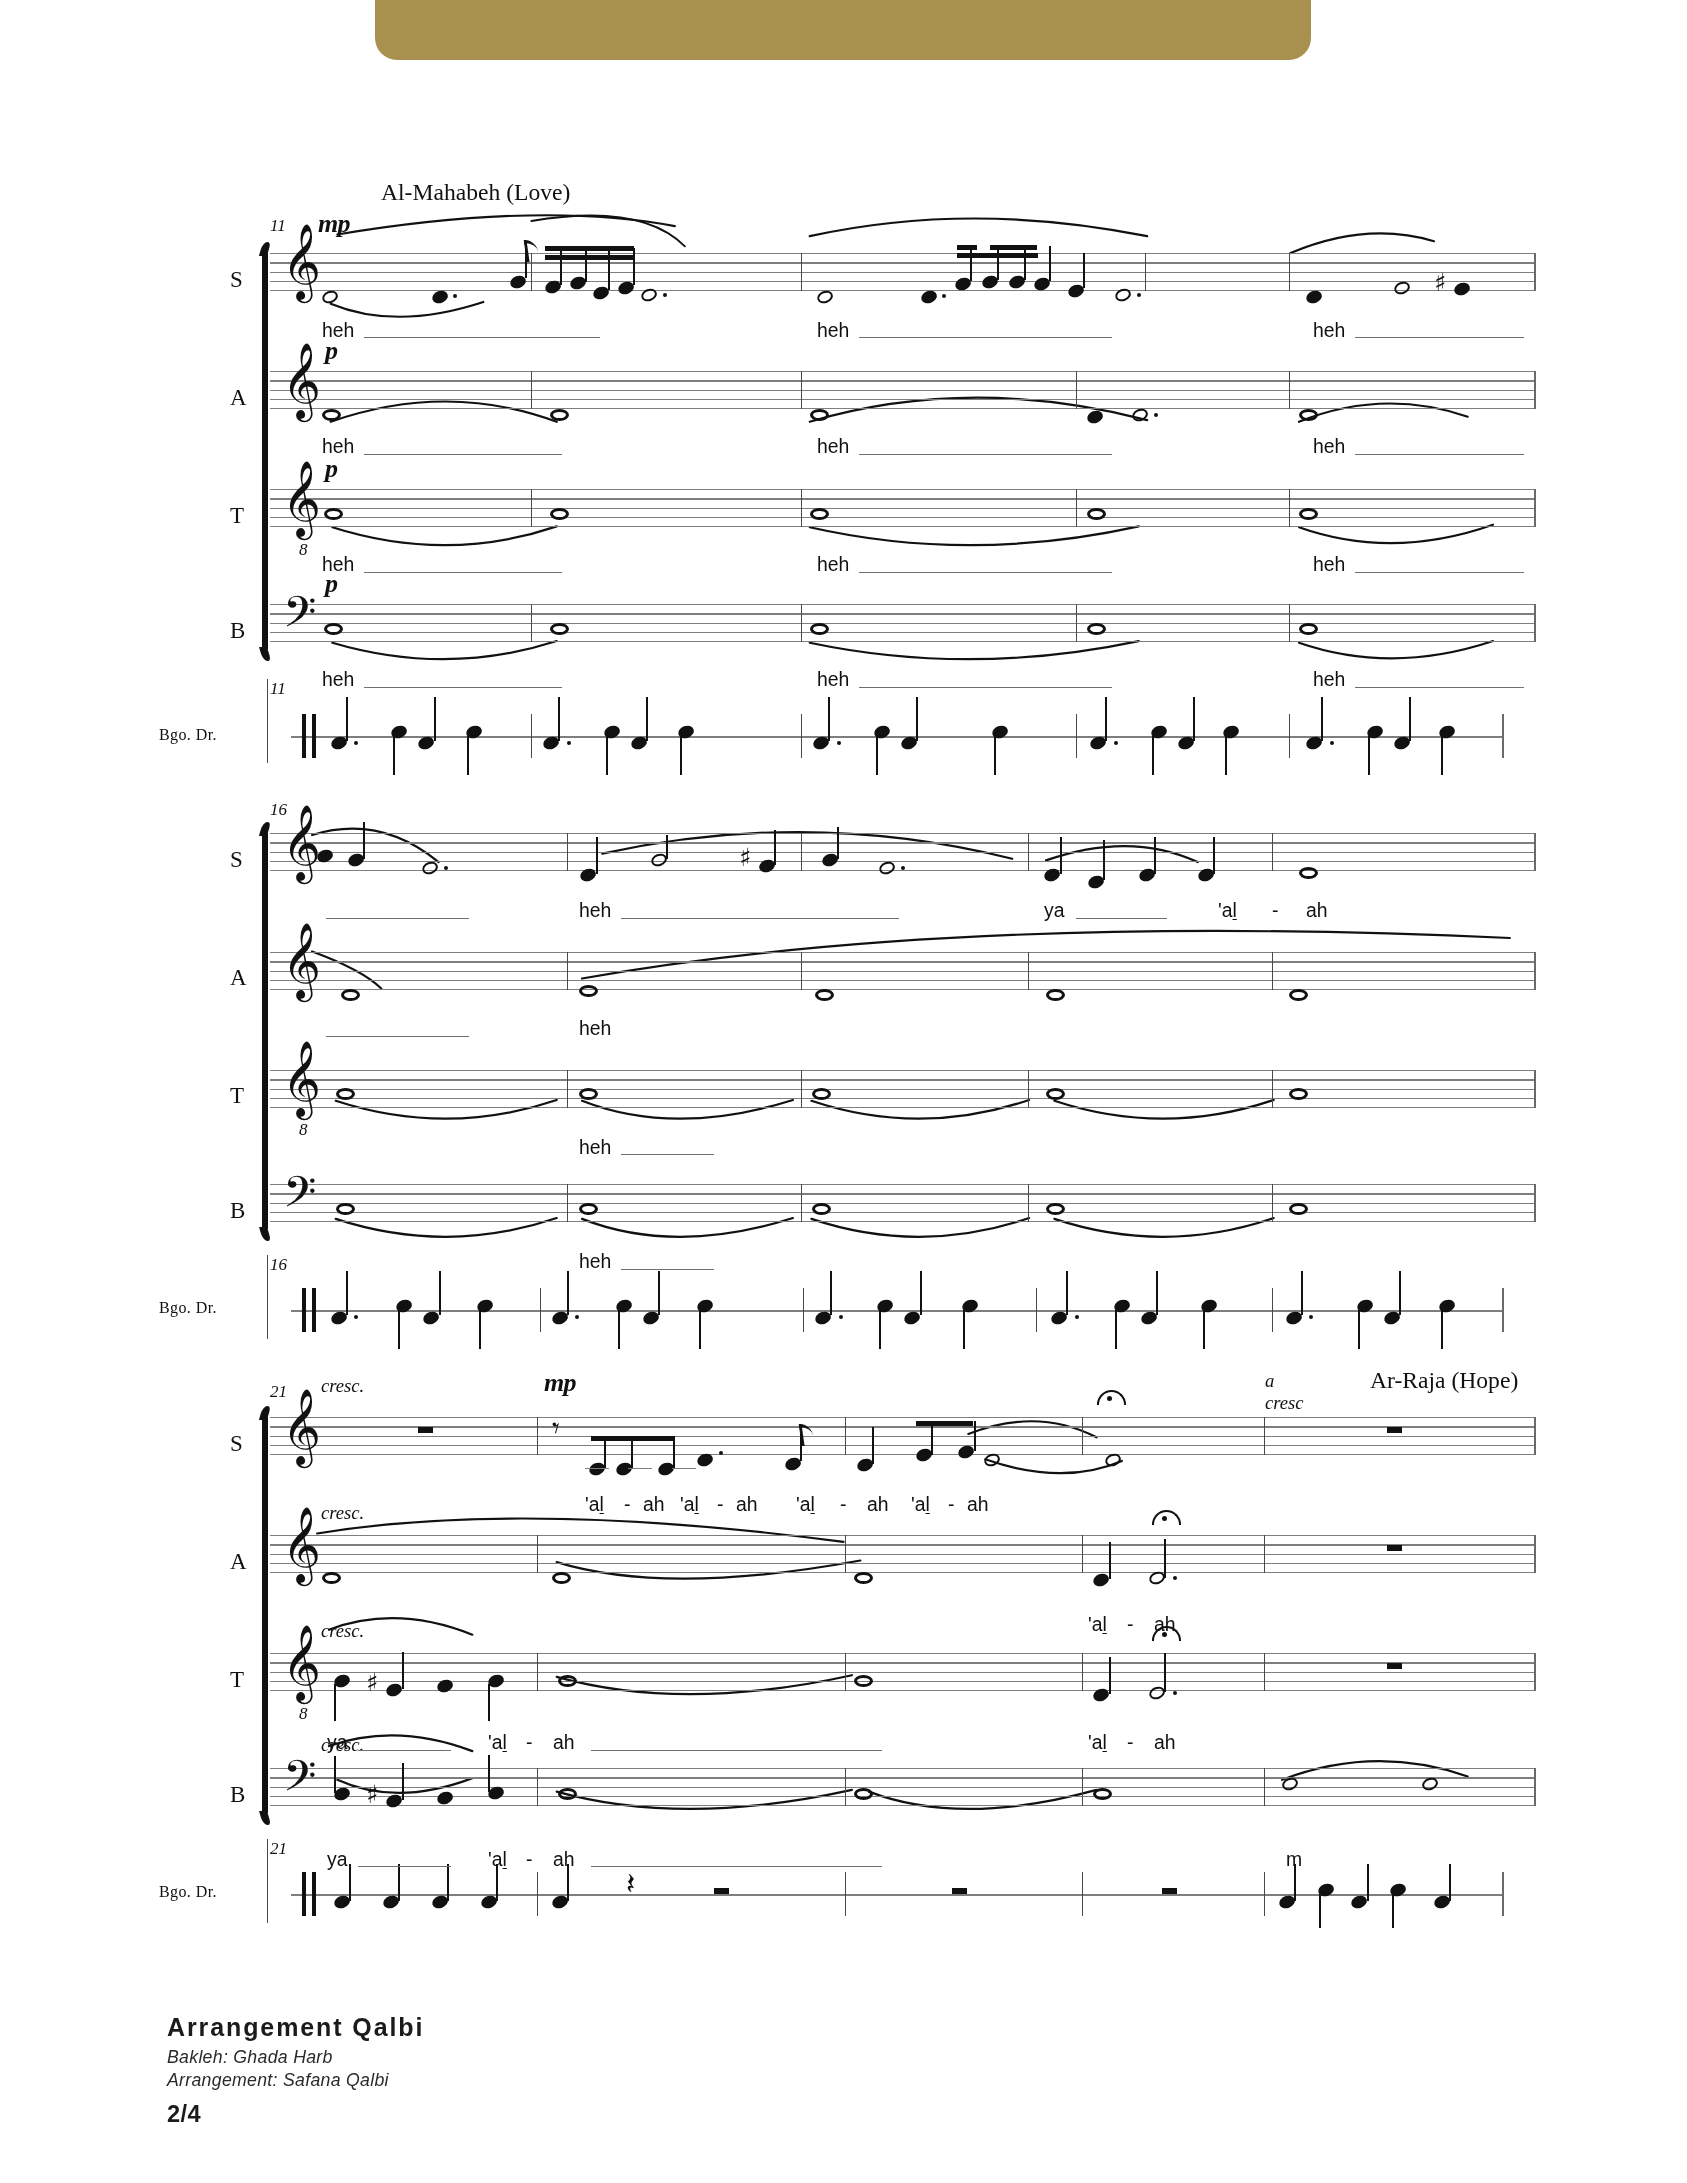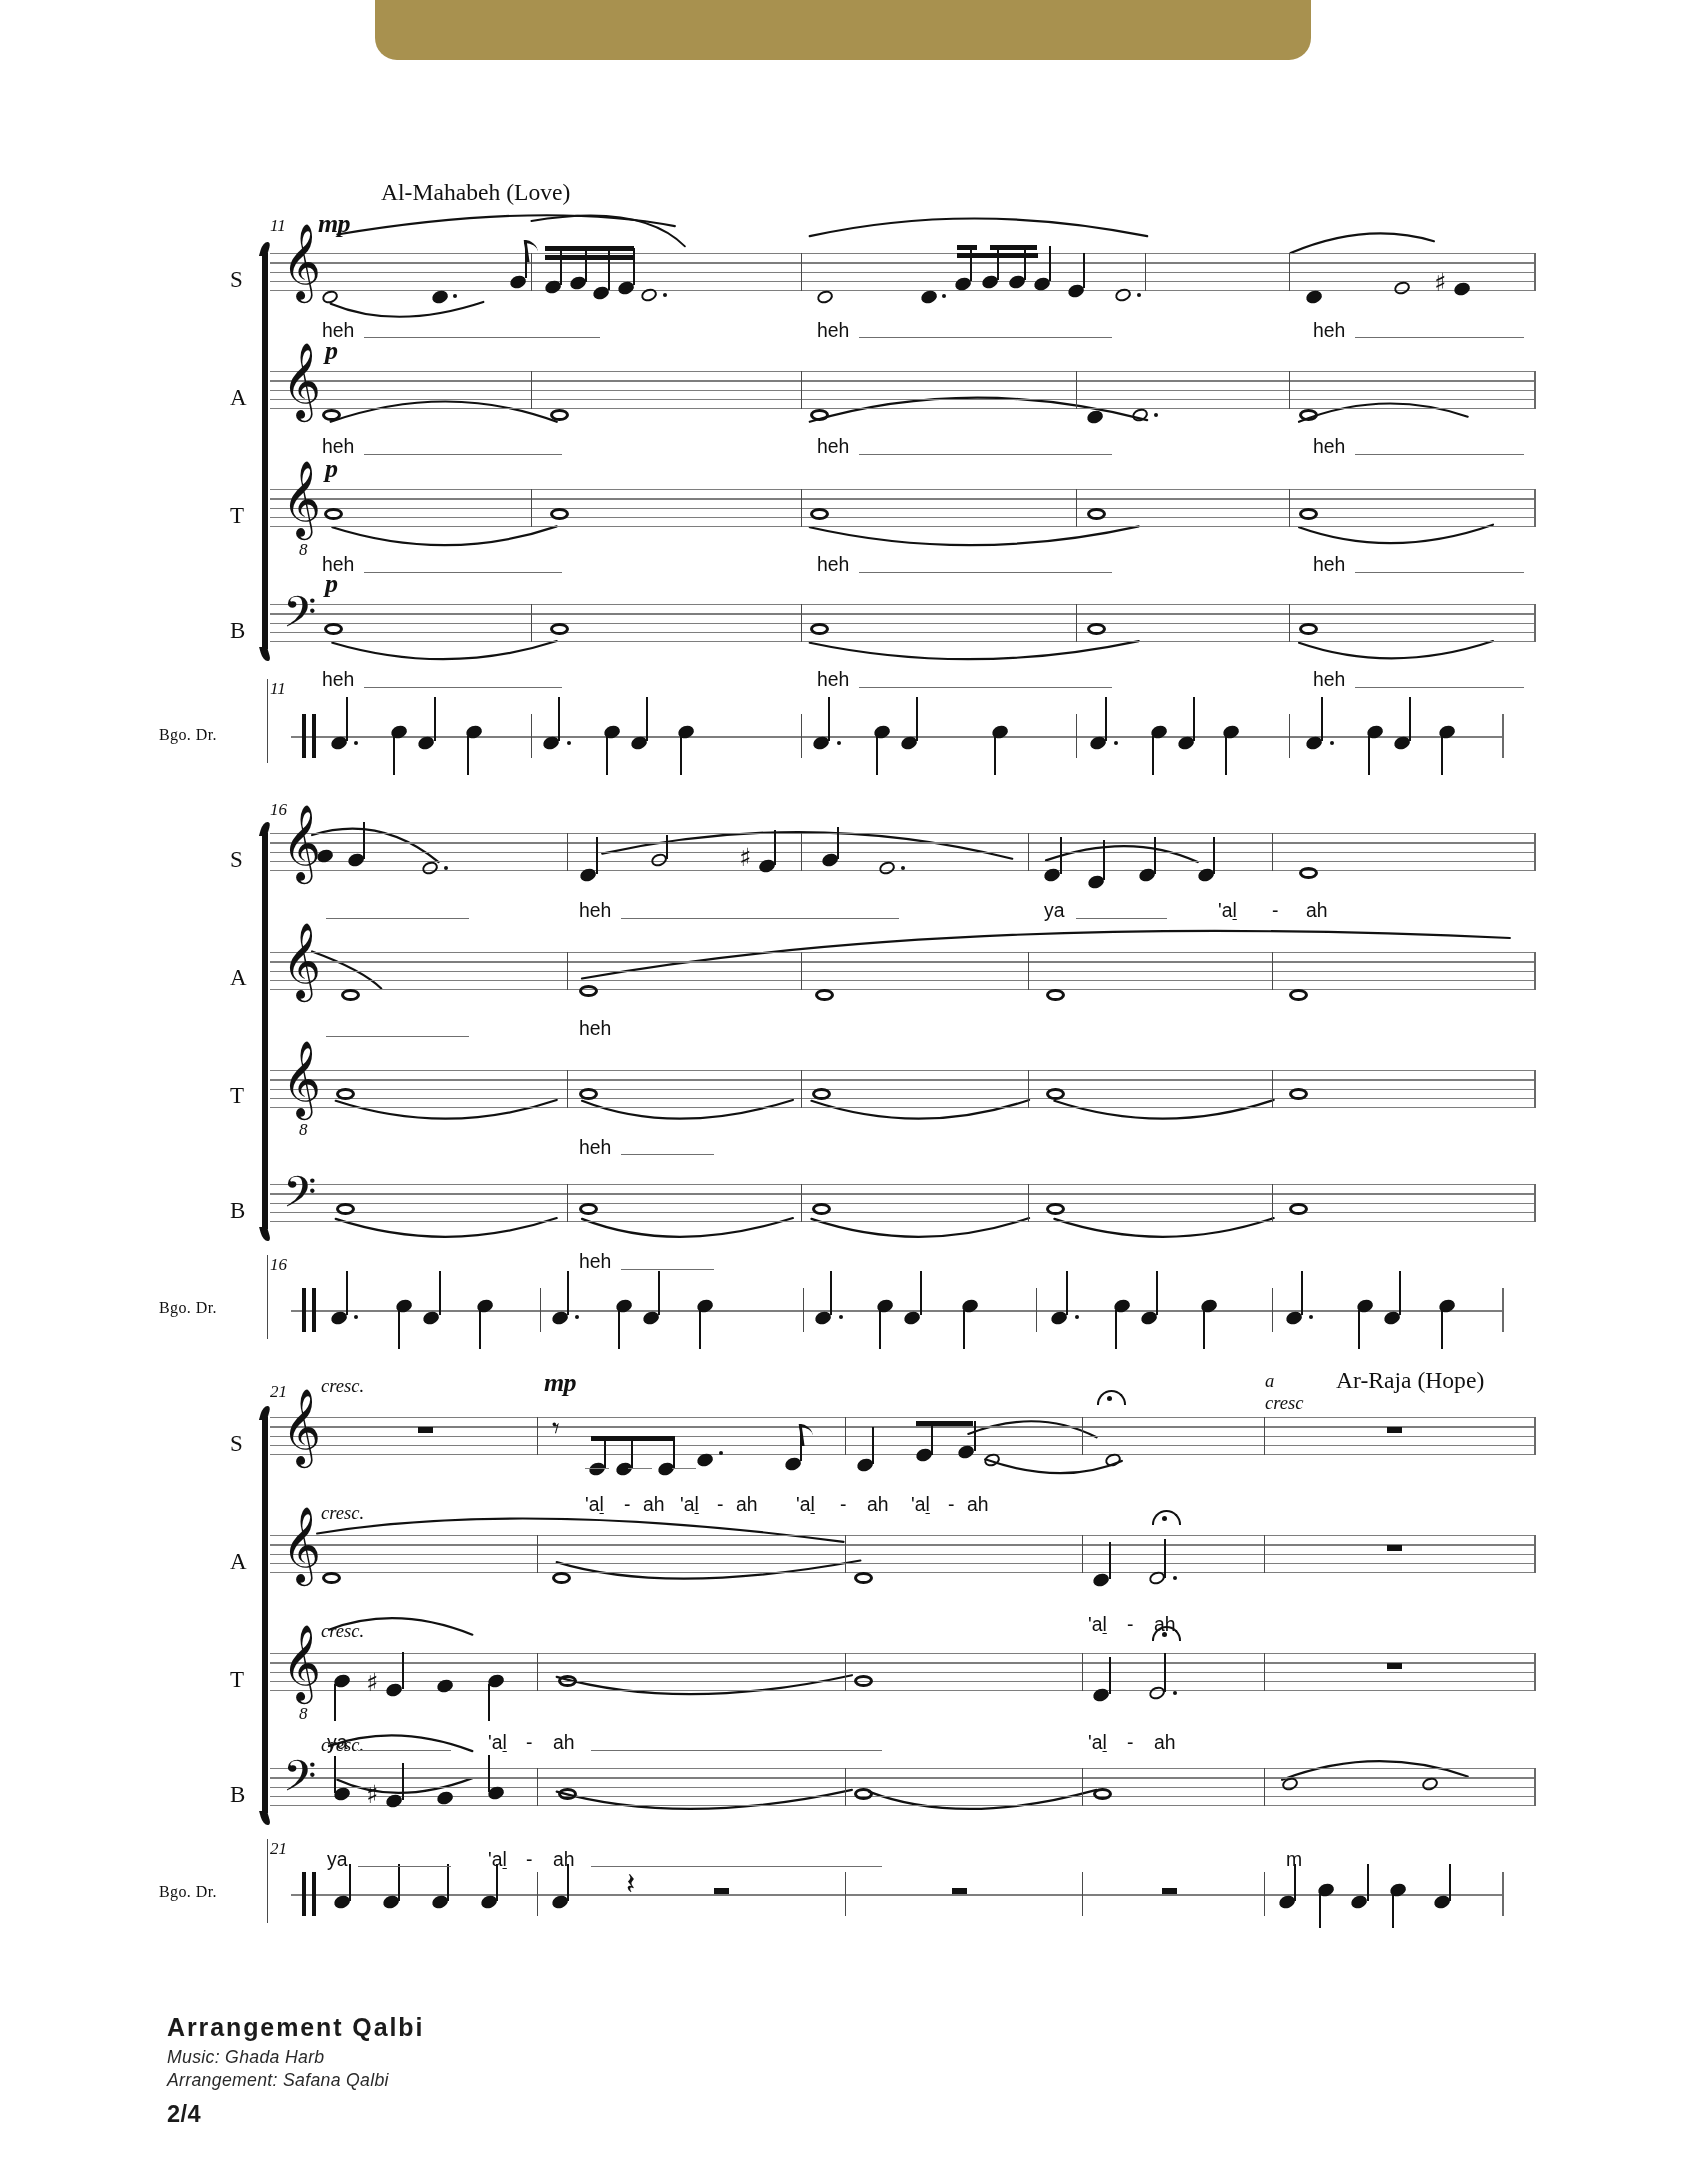--- a/index.html
+++ b/index.html
@@ -750,7 +750,7 @@
   </div>
 
   <div class="sectiontitle" style="left:381px;top:179px;">Al-Mahabeh (Love)</div>
-  <div class="sectiontitle" style="left:1336px;top:1367px;">Ar-Raja (Hope)</div>
+  <div class="sectiontitle" style="left:1370px;top:1367px;">Ar-Raja (Hope)</div>
 
   <div class="lyr" style="left:322px;top:319px;">heh</div>
   <div class="extend" style="left:364px;top:337px;width:236px;"></div>

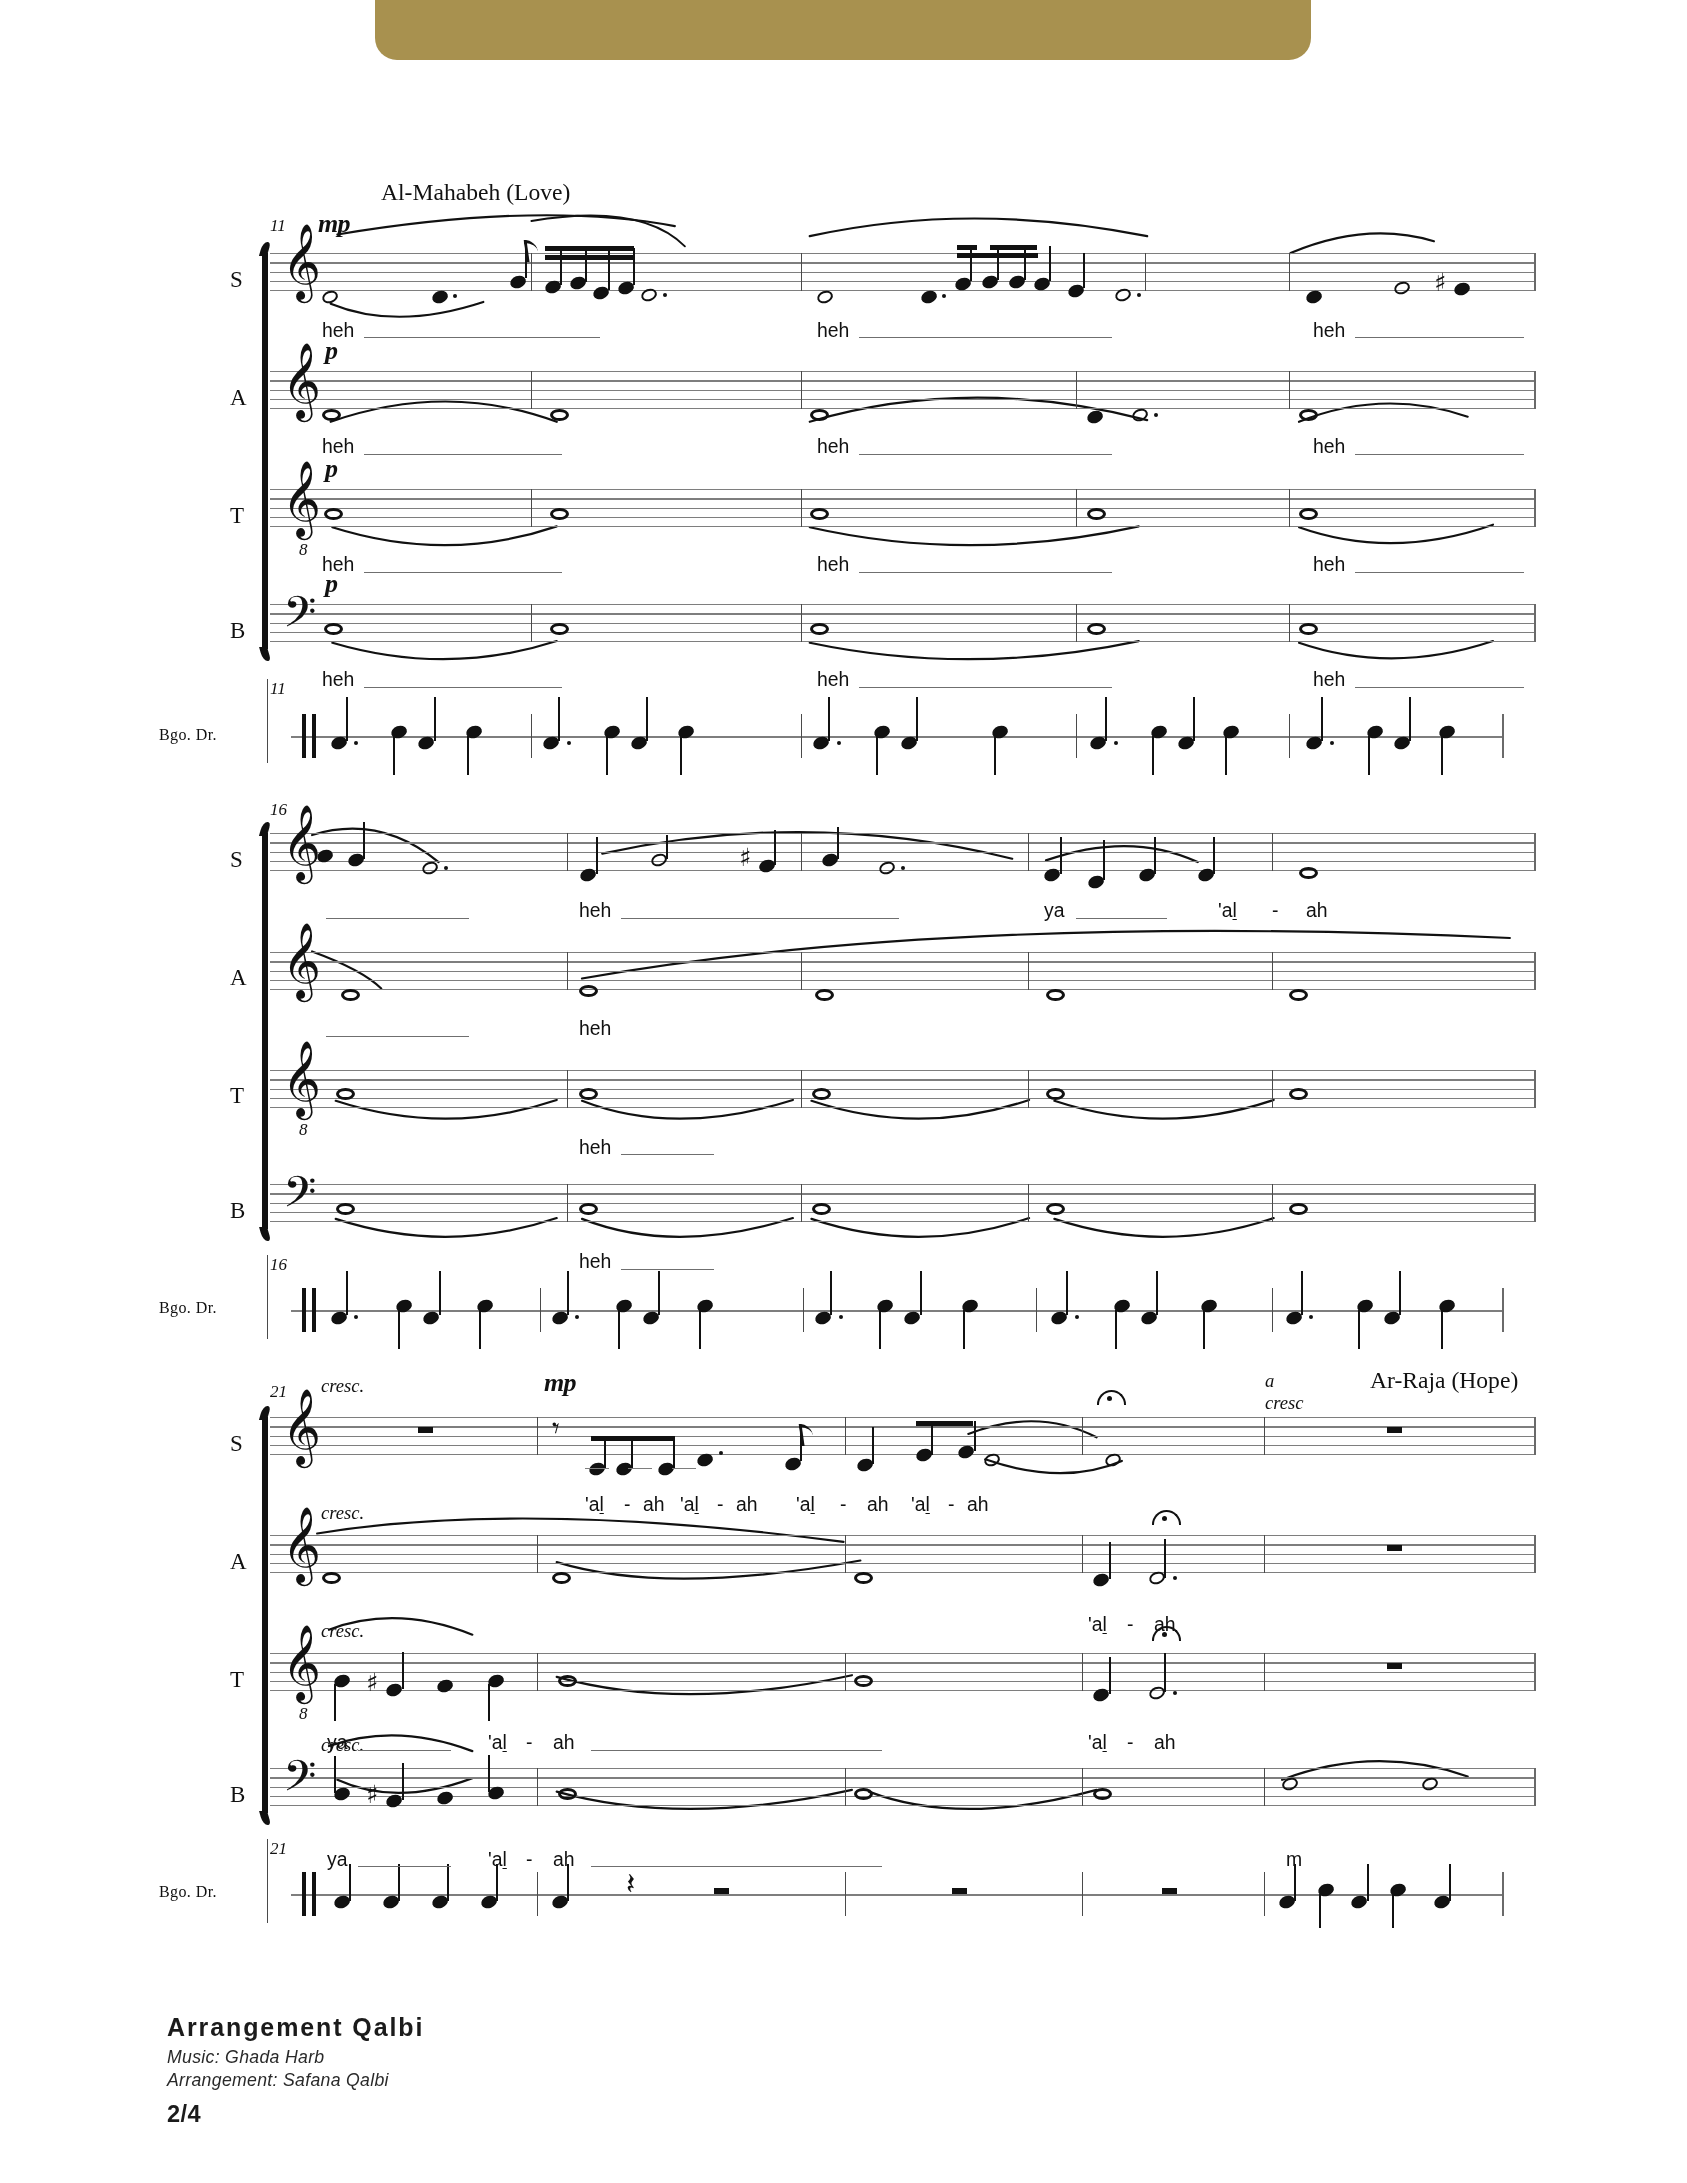--- a/index.html
+++ b/index.html
@@ -834,7 +834,7 @@
   <div class="lyr" style="left:1286px;top:1848px;">m</div>
 
   <div class="f-title" style="left:167px;top:2013px;">Arrangement Qalbi</div>
-  <div class="f-line" style="left:167px;top:2047px;">Music: Ghada Harb</div>
+  <div class="f-line" style="left:167px;top:2047px;">Bakleh: Ghada Harb</div>
   <div class="f-line" style="left:167px;top:2070px;">Arrangement: Safana Qalbi</div>
   <div class="f-page" style="left:167px;top:2101px;">2/4</div>
 

